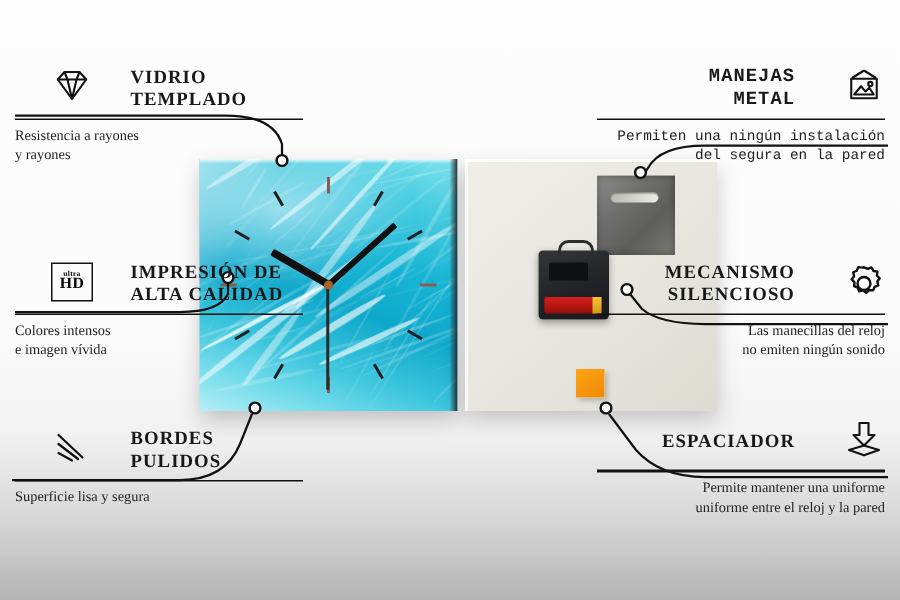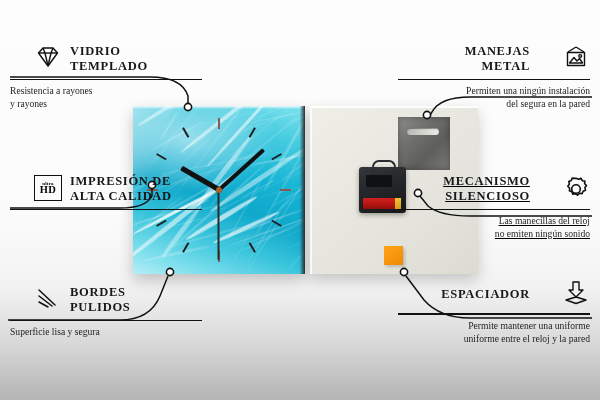--- a/index.html
+++ b/index.html
@@ -71,7 +71,7 @@
   .feature.right .head{flex-direction:row-reverse;}
   .ftitle{font-size:12.5px;font-weight:bold;letter-spacing:.7px;color:#16181a;line-height:1.18;
           text-transform:uppercase;}
-  .feature.left .ftitle{text-align:left;}
+  .feature.left .ftitle{text-align:left;margin-left:17px;}
   .feature.right .ftitle{text-align:right;}
   .rule{height:1.6px;background:#111;margin:5px 0 5px 0;}
   .fdesc{font-size:9.6px;color:#1c1e20;line-height:1.35;}

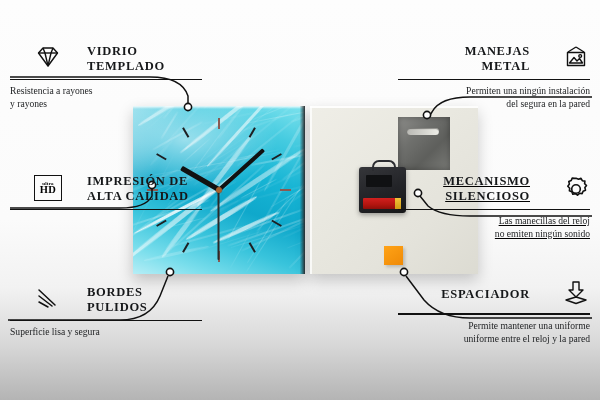--- a/index.html
+++ b/index.html
@@ -292,7 +292,7 @@
     </div>
   </div>
 
-  <div class="feature right" style="left:398px;top:44px;">
+  <div class="feature right" style="left:398px;top:44px;font-family:Liberation Mono, monospace;">
     <div class="head">
       <span class="icon">
         <svg width="28" height="24" viewBox="0 0 28 24">

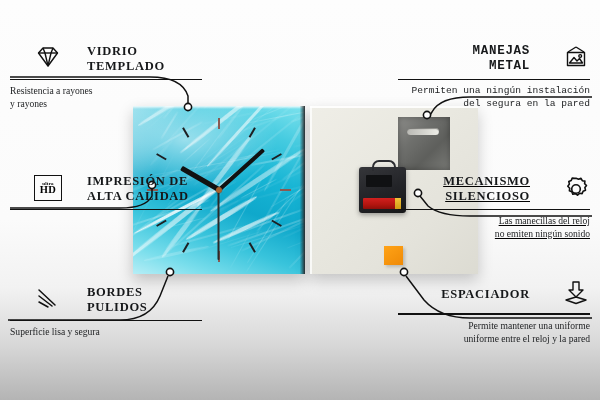--- a/index.html
+++ b/index.html
@@ -317,7 +317,7 @@
     </div>
   </div>
 
-  <div class="feature right" style="left:398px;top:174px;text-decoration:underline;">
+  <div class="feature right" style="left:398px;top:174px;">
     <div class="head">
       <span class="icon">
         <svg width="28" height="28" viewBox="0 0 28 28">

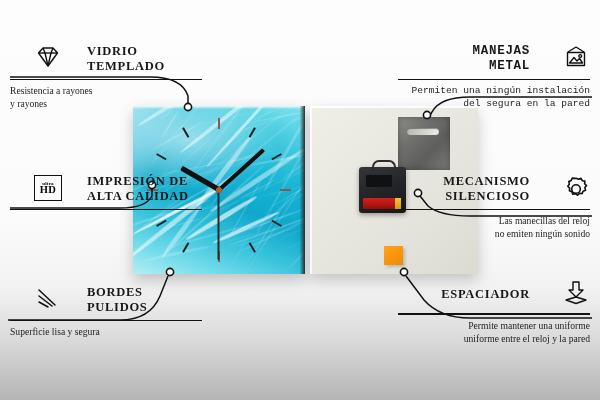--- a/index.html
+++ b/index.html
@@ -268,6 +268,10 @@
       </span>
     </div>
     <div class="rule"></div>
+    <div class="fdesc">
+      <span>Colores intensos</span><br>
+      <span>e imagen vívida</span>
+    </div>
   </div>
 
   <div class="feature left" style="left:10px;top:285px;">

